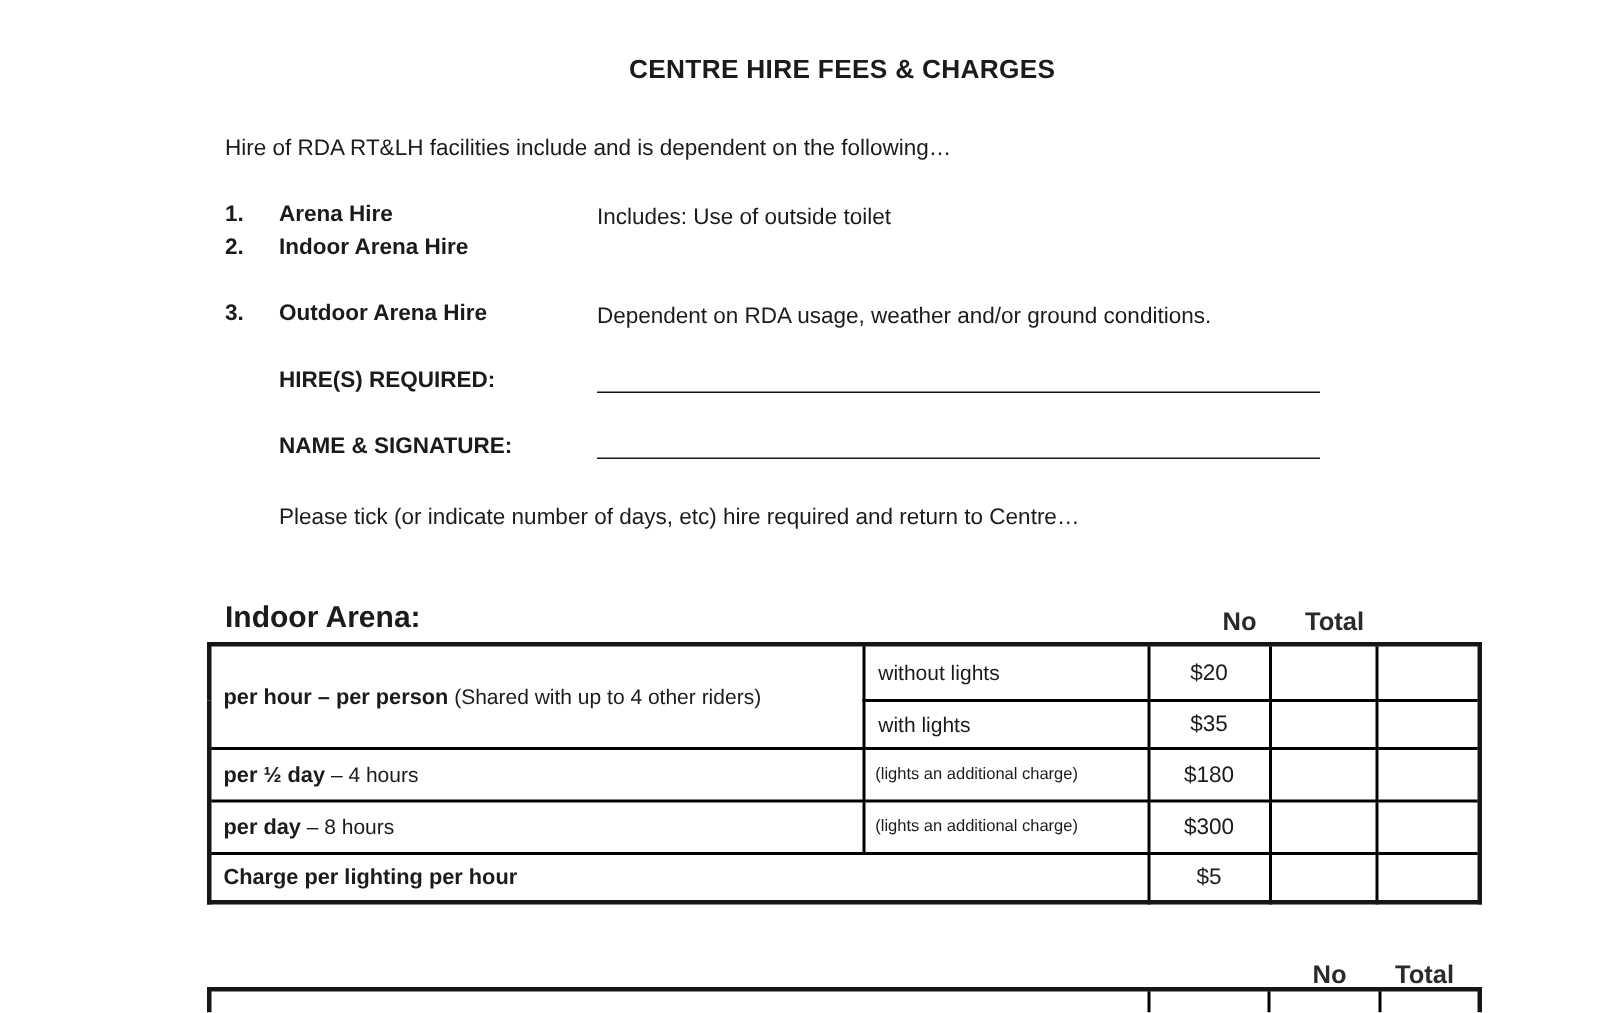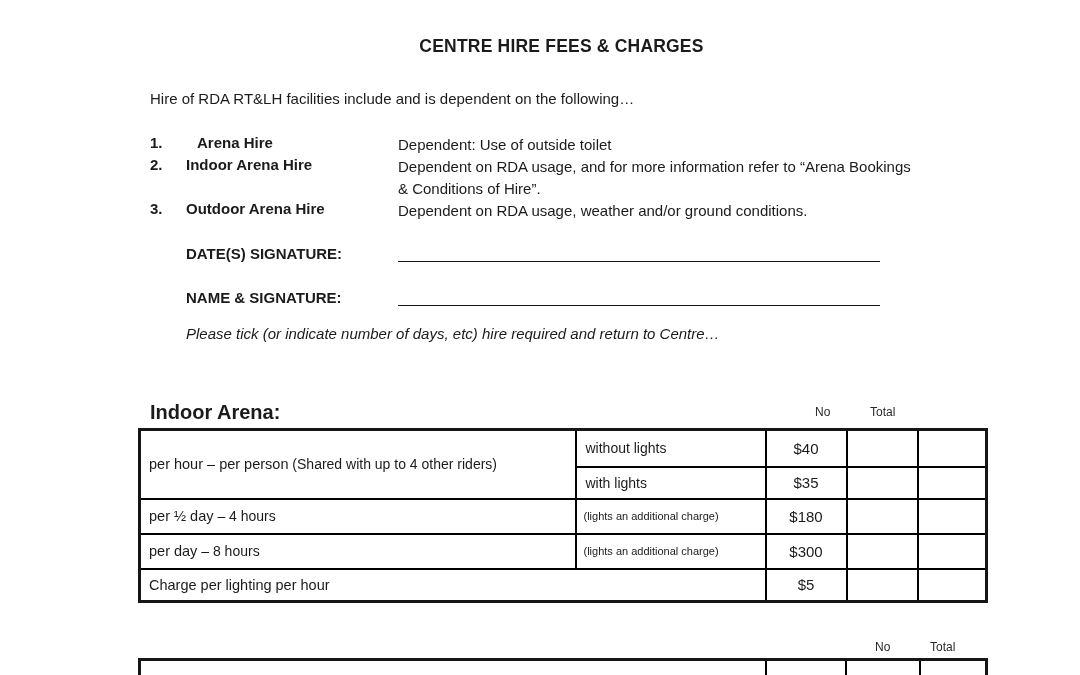--- a/index.html
+++ b/index.html
@@ -46,7 +46,7 @@
   <div class="abs title">CENTRE HIRE FEES &amp; CHARGES</div>
 
   <span class="abs list-num" style="top:134px; left:150px;">1.</span>
-  <span class="abs list-name" style="top:134px; left:186px;margin-left:11px;">Arena Hire</span>
+  <span class="abs list-name" style="top:134px; left:186px;">Arena Hire</span>
   <span class="abs list-desc" style="top:134px; left:398px;">Dependent: Use of outside toilet</span>
 
   <span class="abs list-num" style="top:156px; left:150px;">2.</span>

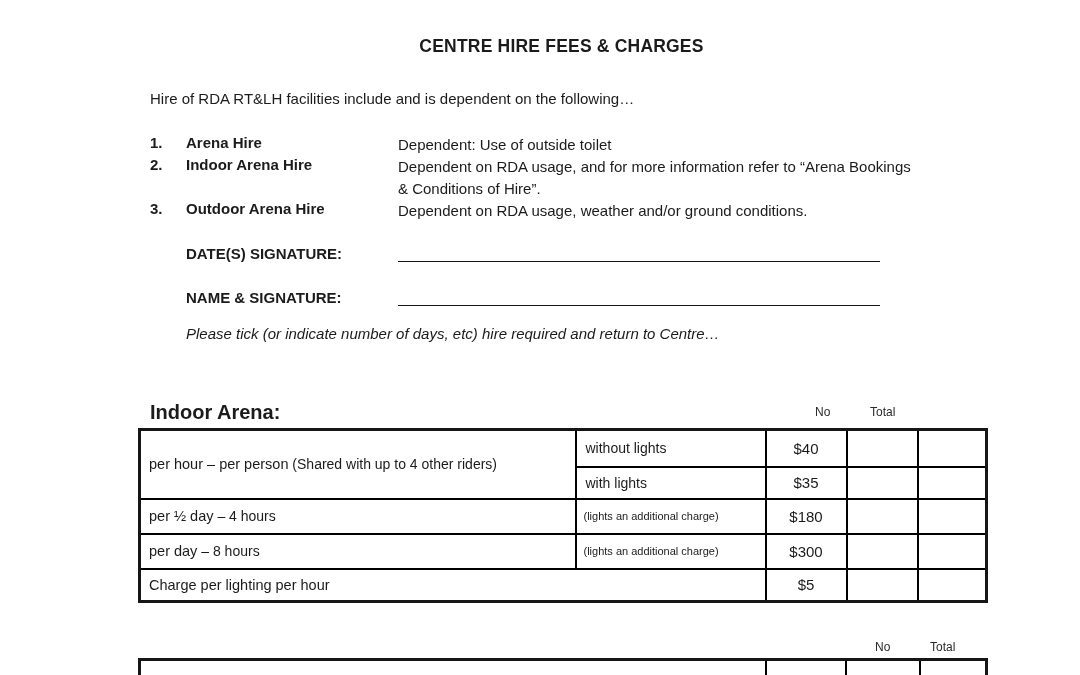--- a/index.html
+++ b/index.html
@@ -47,7 +47,7 @@
 
   <span class="abs list-num" style="top:134px; left:150px;">1.</span>
   <span class="abs list-name" style="top:134px; left:186px;">Arena Hire</span>
-  <span class="abs list-desc" style="top:134px; left:398px;">Dependent: Use of outside toilet</span>
+  <span class="abs list-desc" style="top:134px; left:398px;">Includes: Use of outside toilet</span>
 
   <span class="abs list-num" style="top:156px; left:150px;">2.</span>
   <span class="abs list-name" style="top:156px; left:186px;">Indoor Arena Hire</span>

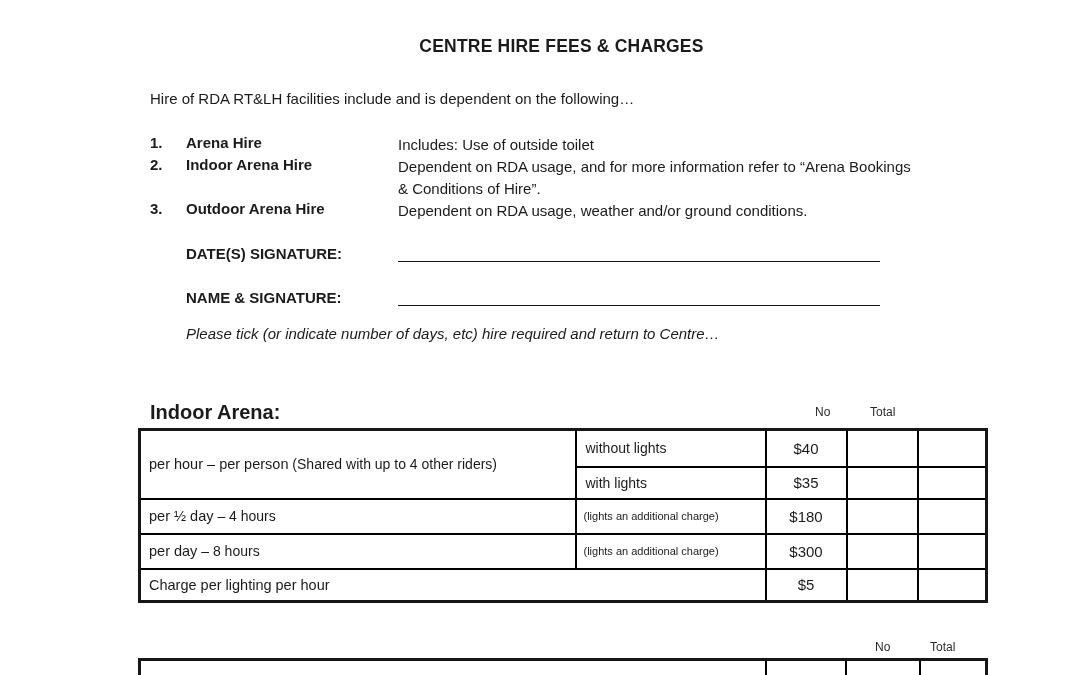--- a/index.html
+++ b/index.html
@@ -51,7 +51,6 @@
 
   <span class="abs list-num" style="top:156px; left:150px;">2.</span>
   <span class="abs list-name" style="top:156px; left:186px;">Indoor Arena Hire</span>
-  <span class="abs list-desc" style="top:156px; left:398px;">Dependent on RDA usage, and for more information refer to “Arena Bookings &amp; Conditions of Hire”.</span>
 
   <span class="abs list-num" style="top:200px; left:150px;">3.</span>
   <span class="abs list-name" style="top:200px; left:186px;">Outdoor Arena Hire</span>

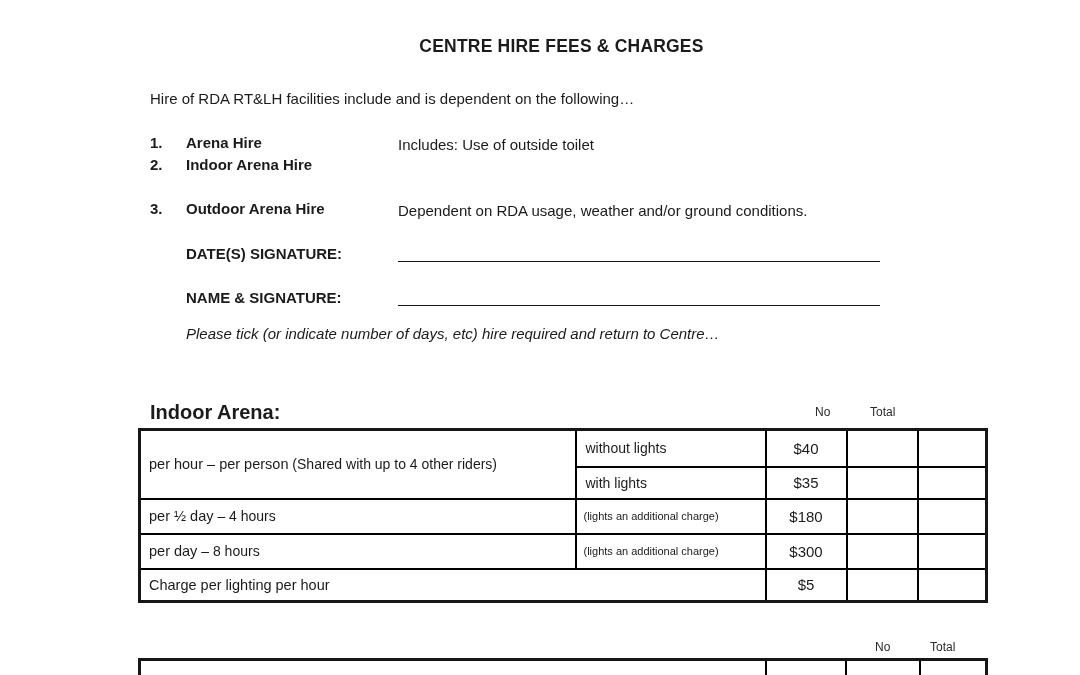--- a/index.html
+++ b/index.html
@@ -56,7 +56,7 @@
   <span class="abs list-name" style="top:200px; left:186px;">Outdoor Arena Hire</span>
   <span class="abs list-desc" style="top:200px; left:398px;">Dependent on RDA usage, weather and/or ground conditions.</span>
 
-  <span class="abs field-label" style="top:245px; left:186px;">DATE(S) SIGNATURE:</span>
+  <span class="abs field-label" style="top:245px; left:186px;">HIRE(S) REQUIRED:</span>
   <span class="abs blank-line" style="top:246px; left:398px;"></span>
 
   <span class="abs field-label" style="top:289px; left:186px;">NAME &amp; SIGNATURE:</span>

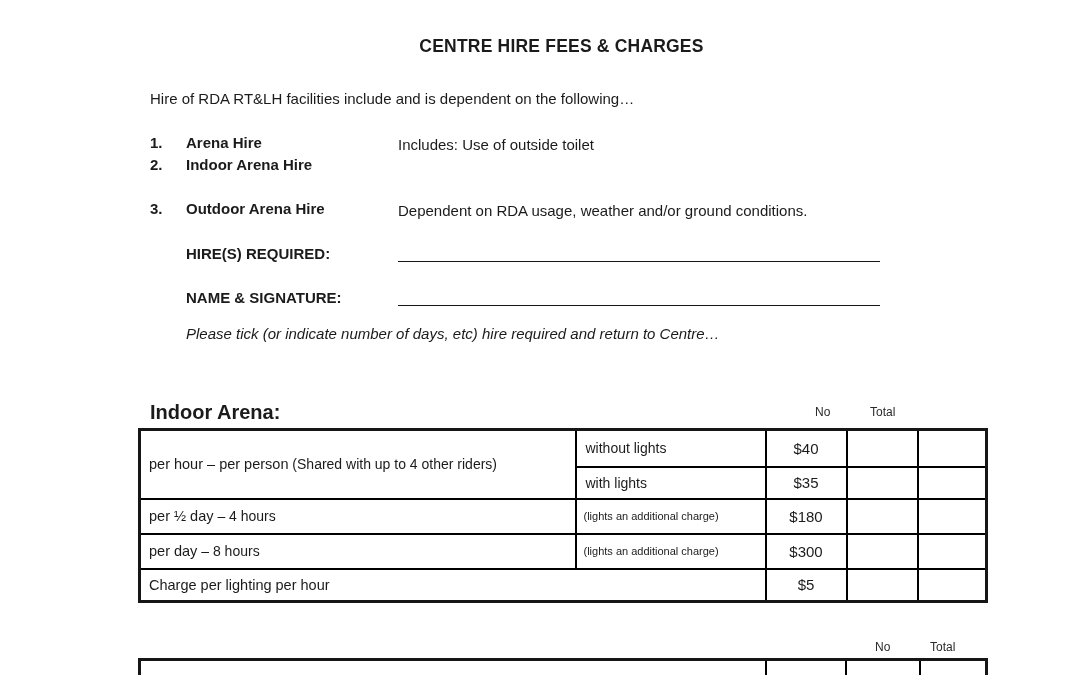--- a/index.html
+++ b/index.html
@@ -62,7 +62,7 @@
   <span class="abs field-label" style="top:289px; left:186px;">NAME &amp; SIGNATURE:</span>
   <span class="abs blank-line" style="top:290px; left:398px;"></span>
 
-  <div class="abs body-text" style="top:323px; left:186px;font-style:italic;">Please tick (or indicate number of days, etc) hire required and return to Centre…</div>
+  <div class="abs body-text" style="top:334px; left:186px;">Please tick (or indicate number of days, etc) hire required and return to Centre…</div>
 
   <span class="abs section-heading" style="top:401px; left:150px;">Indoor Arena:</span>
   <span class="abs col-label" style="top:405px; left:815px;">No</span>

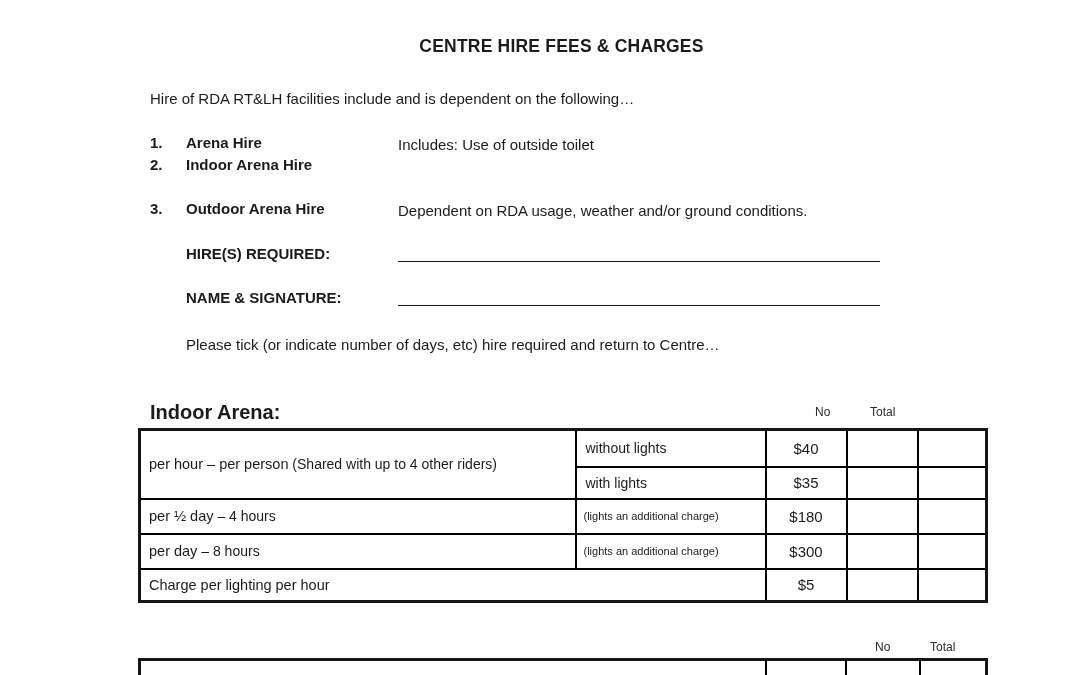--- a/index.html
+++ b/index.html
@@ -19,7 +19,7 @@
   .field-label { font-weight:bold; font-size:15px; }
   .blank-line { width:482px; height:16px; border-bottom:1.6px solid #161616; }
   .section-heading { font-weight:bold; font-size:20px; }
-  .col-label { font-size:12px; color:#2a2a2a; }
+  .col-label { font-size:17px; color:#2a2a2a;font-weight:bold; }
 
   table.fees { position:absolute; border-collapse:collapse; table-layout:fixed;
                border:3px solid #161616; background:#fff; }

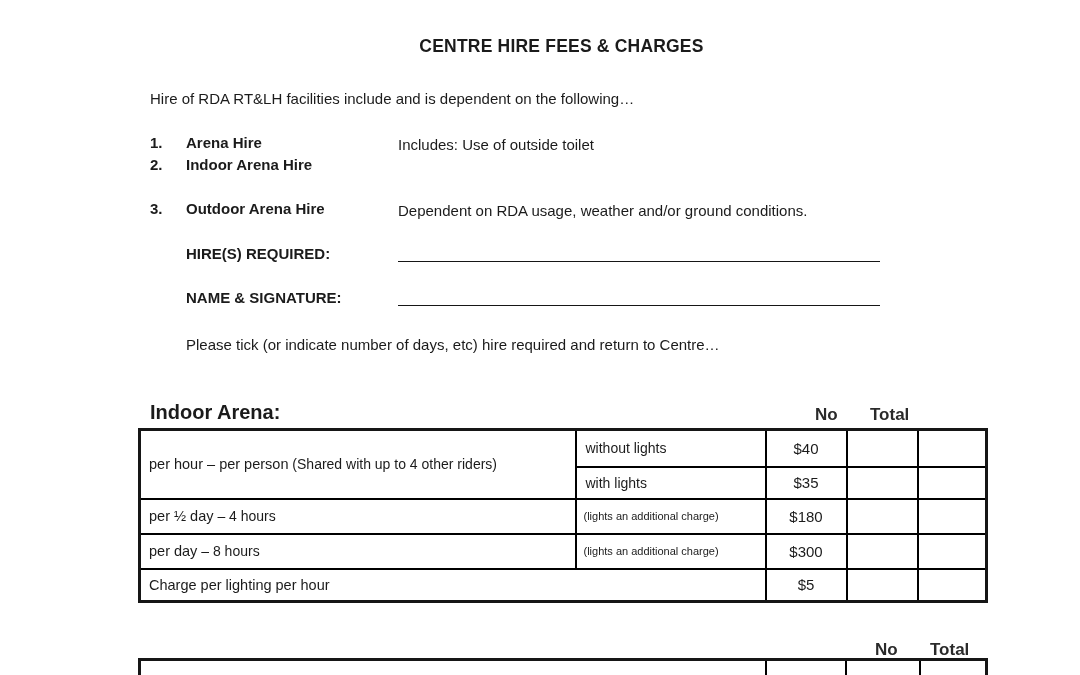--- a/index.html
+++ b/index.html
@@ -82,7 +82,7 @@
         <span class="b">per hour – per person</span><span> (Shared with up to 4 other riders)</span>
       </td>
       <td class="sub">without lights</td>
-      <td class="price">$40</td>
+      <td class="price">$20</td>
       <td></td>
       <td></td>
     </tr>

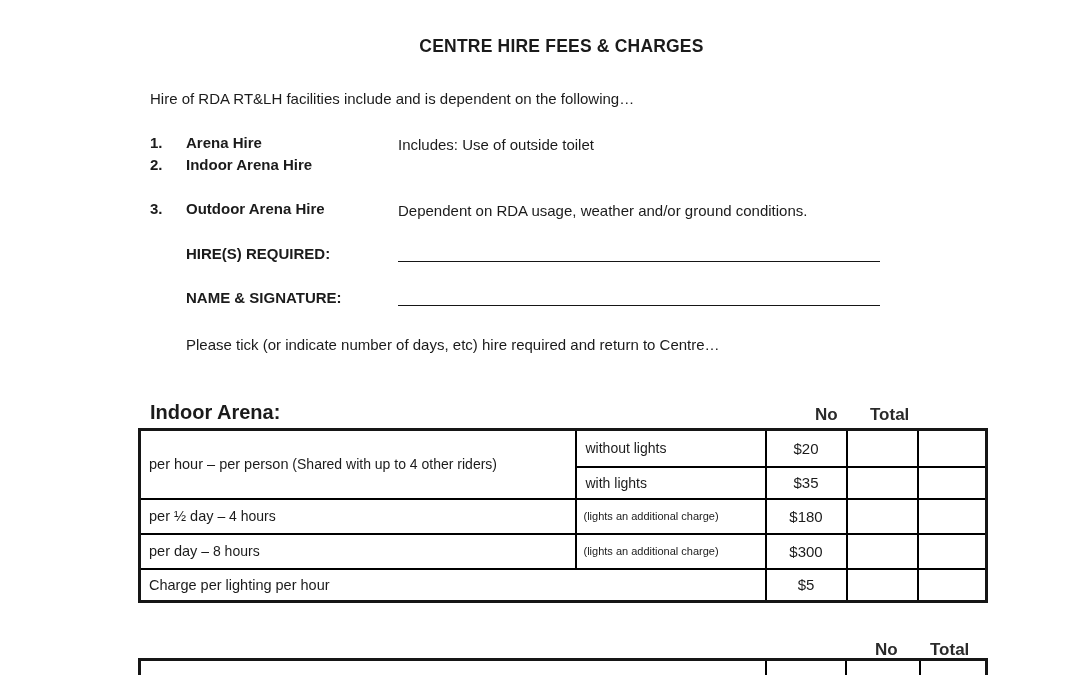--- a/index.html
+++ b/index.html
@@ -25,7 +25,7 @@
                border:3px solid #161616; background:#fff; }
   table.fees td { border:2px solid #000000; vertical-align:middle; overflow:hidden; }
   td.desc  { padding-left:8px; font-size:14px; }
-  td.desc .b { font-weight:normal; font-size:14.5px; }
+  td.desc .b { font-weight:bold; font-size:14.5px; }
   td.sub   { padding-left:9px; font-size:14px; }
   td.sub.note { font-size:11px; padding-left:7px; }
   td.price { text-align:center; font-size:15px; }

